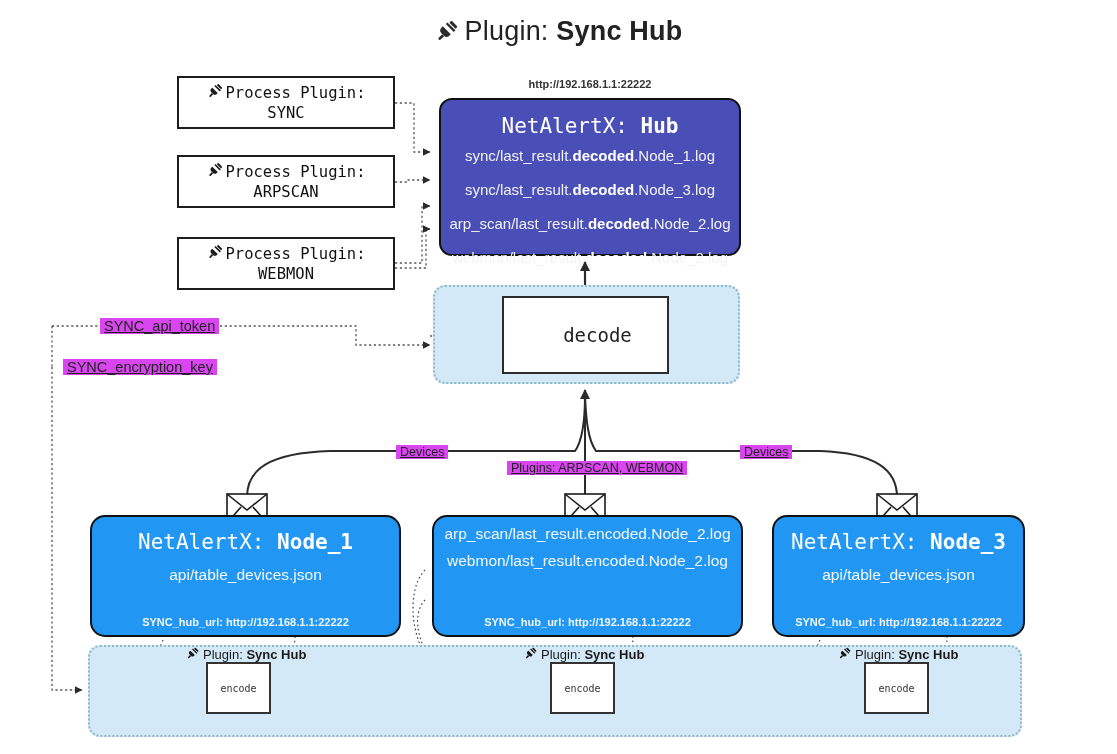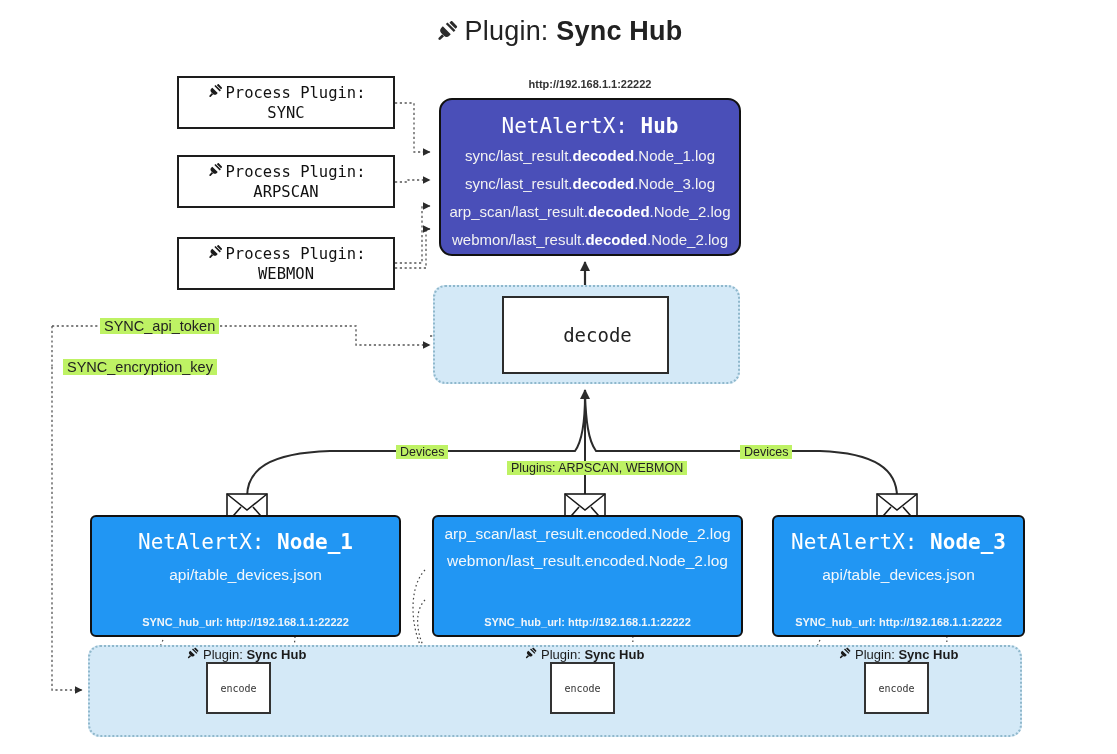--- a/index.html
+++ b/index.html
@@ -38,7 +38,7 @@
   #hub .hub-title{font-family:"DejaVu Sans Mono","Liberation Mono",monospace;
       font-size:21px;color:#fff;margin-top:14px;letter-spacing:0px;white-space:nowrap;}
   #hub .hub-title b{font-weight:700;}
-  #hub .loglist{margin-top:9px;display:flex;flex-direction:column;gap:11px;align-items:center;}
+  #hub .loglist{margin-top:9px;display:flex;flex-direction:column;gap:17px;align-items:center;}
   #hub .logline{font-size:15px;color:#f2f2f2;white-space:nowrap;}
   #hub .logline b{font-weight:700;color:#ffffff;}
 

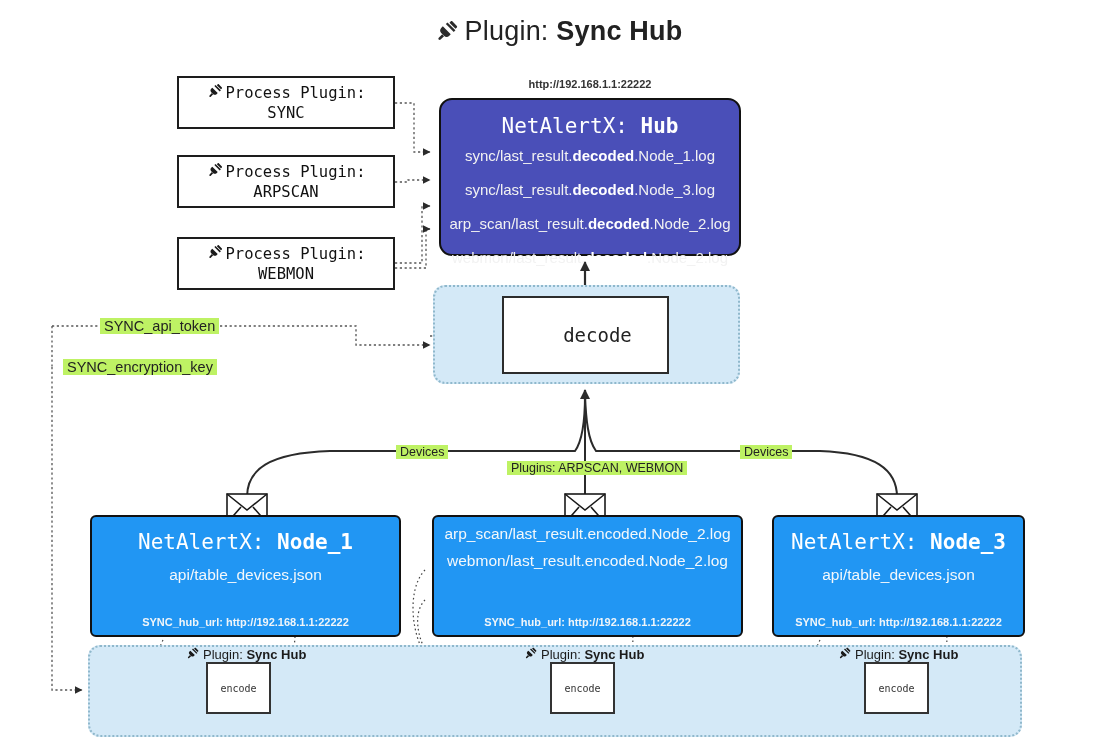--- a/index.html
+++ b/index.html
@@ -84,8 +84,8 @@
   #enc-label-3{left:838px;top:646px;}  #enc-box-3{left:864px;top:662px;}
 
   
-  .edge-label{position:absolute;font-size:12.5px;color:#222;background:#bef264;
-      padding:0 4px;white-space:nowrap;}
+  .edge-label{position:absolute;font-size:12.5px;color:#222;background:#d946ef;
+      padding:0 4px;white-space:nowrap;text-decoration:underline;}
   #lbl-devices-left{left:396px;top:445px;}
   #lbl-devices-right{left:740px;top:445px;}
   #lbl-plugins-mid{left:507px;top:461px;text-align:center;}

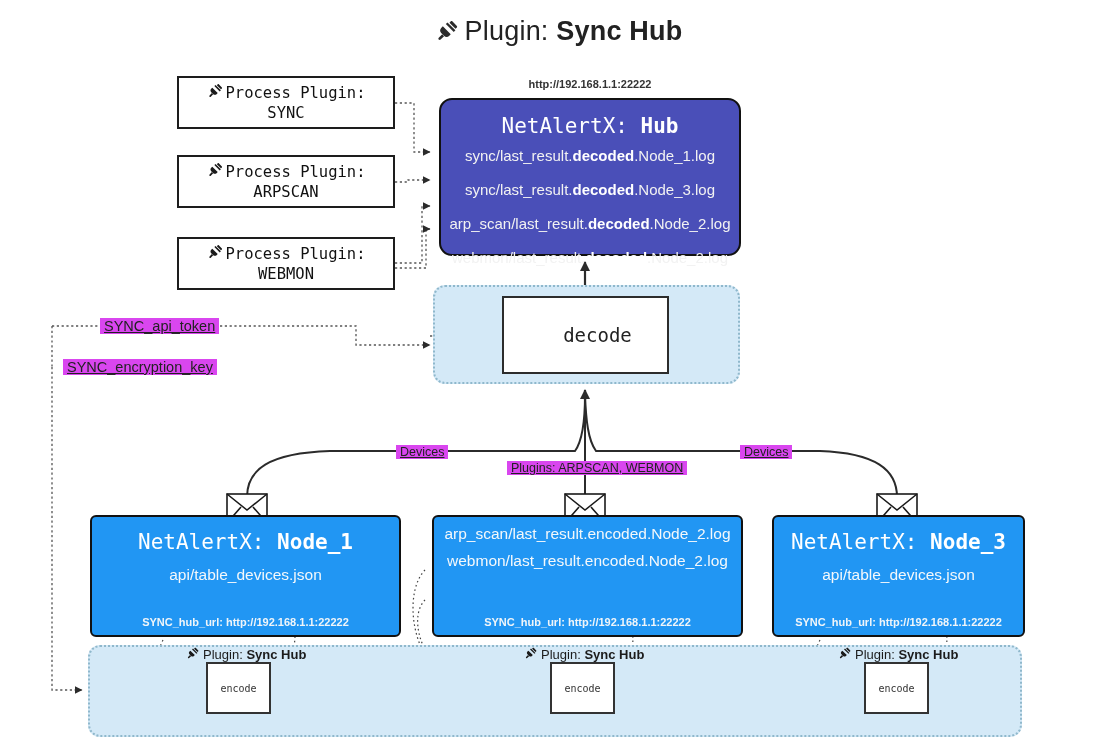--- a/index.html
+++ b/index.html
@@ -51,7 +51,7 @@
       font-family:"DejaVu Sans Mono","Liberation Mono",monospace;font-size:19px;color:#222;padding-left:24px;}
 
   
-  .node{position:absolute;background:#2196f3;border:2.5px solid #111;border-radius:6px;
+  .node{position:absolute;background:#2196f3;border:2.5px solid #111;border-radius:15px;
       box-sizing:border-box;display:flex;flex-direction:column;align-items:center;}
   .node .n-title{font-family:"DejaVu Sans Mono","Liberation Mono",monospace;
       font-size:21px;color:#ffffff;margin-top:13px;white-space:nowrap;}

